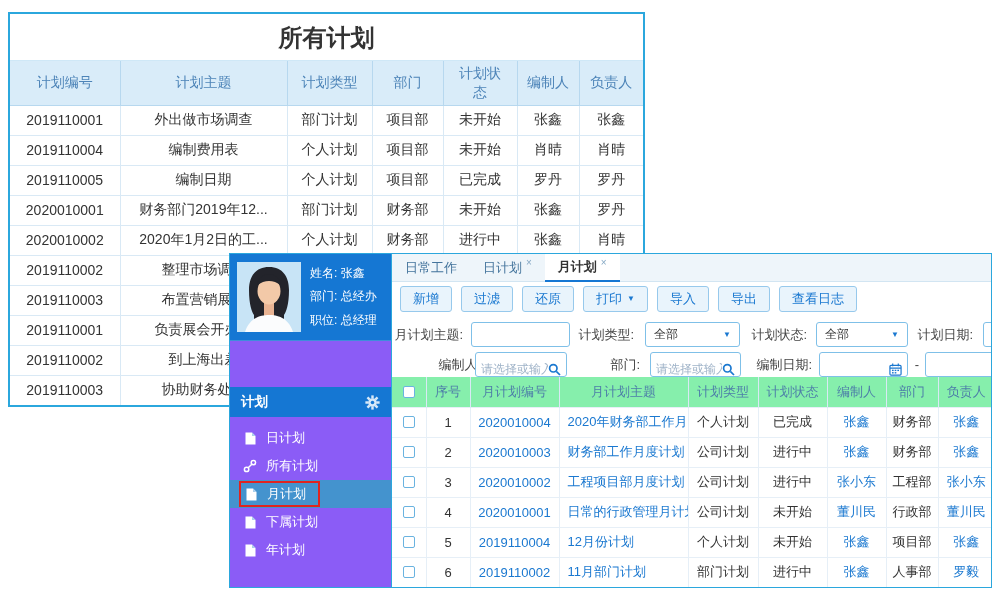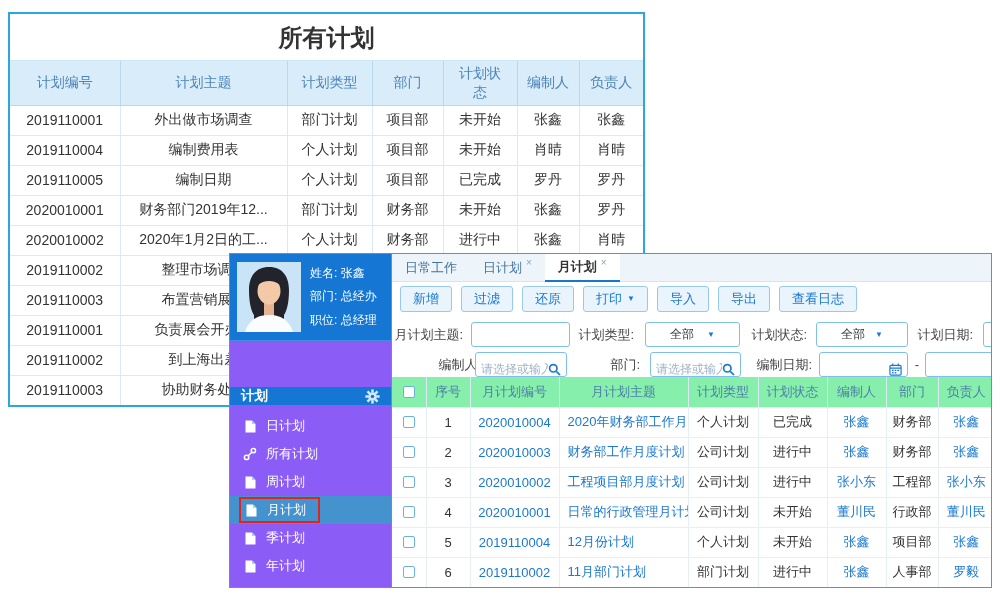--- a/index.html
+++ b/index.html
@@ -63,7 +63,7 @@
   .fi { position:absolute; top:7px; height:25px; border:1px solid #7fc0e8; border-radius:3px;
     background:#fff; font-size:12px; padding:0 6px; color:#333; font-family:inherit; }
   .fi.r2 { top:37px; }
-  .sel { display:flex; align-items:center; justify-content:space-between; padding:0 24px; cursor:pointer; }
+  .sel { display:flex; align-items:center; justify-content:space-between; padding:0 8px; cursor:pointer; }
   .sel .caret { font-size:8px; color:#1a78d0; }
   .iconfield { display:flex; align-items:flex-end; padding:0 5px; }
   .iconfield input { border:none; outline:none; flex:1; min-width:0; font-size:12px;

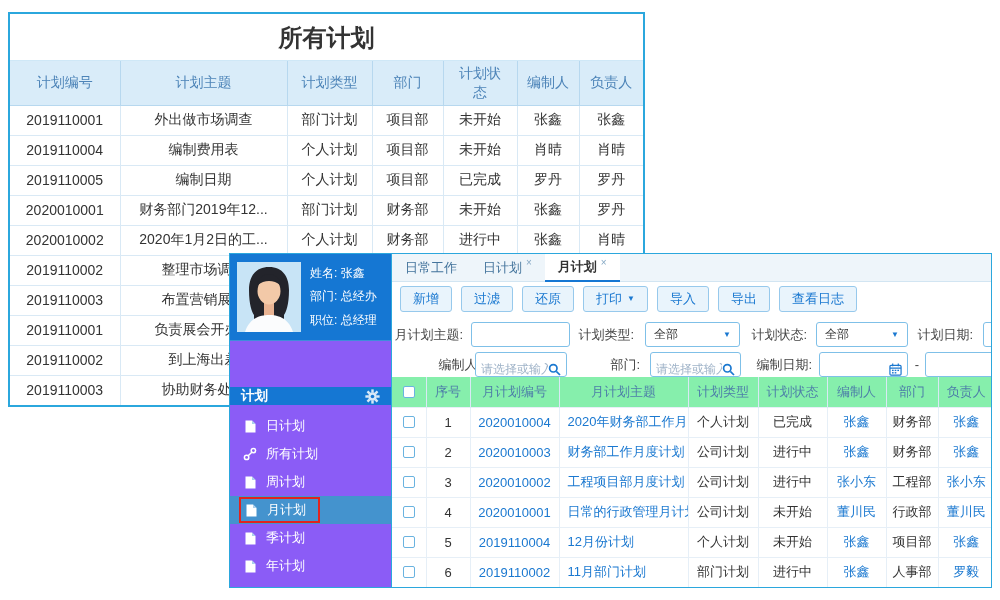--- a/index.html
+++ b/index.html
@@ -264,15 +264,6 @@
             </span>
             <span class="mi-label">所有计划</span>
           </div>
-          <div class="menu-item">
-            <span class="mi-icon">
-              <svg width="11" height="13" viewBox="0 0 11 13">
-                <path d="M0.5 0.5h6.5l3.5 3.5v8.5h-10z" fill="#fff"></path>
-                <path d="M7 0.5l3.5 3.5H7z" fill="#a9cfec"></path>
-              </svg>
-            </span>
-            <span class="mi-label">周计划</span>
-          </div>
           <div class="menu-item active">
             <span class="red-box">
               <span class="mi-icon">

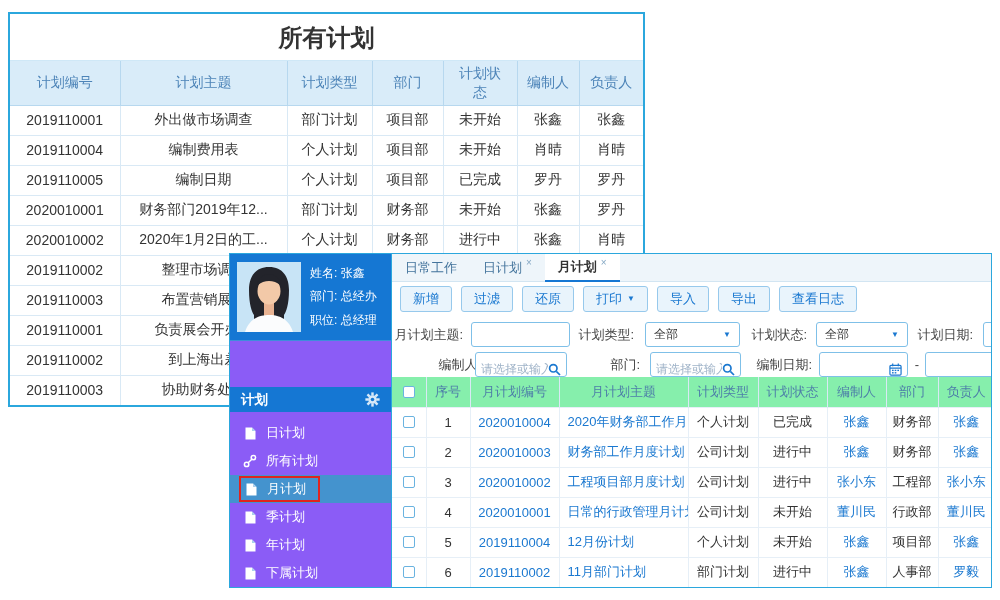--- a/index.html
+++ b/index.html
@@ -282,15 +282,6 @@
                 <path d="M7 0.5l3.5 3.5H7z" fill="#a9cfec"></path>
               </svg>
             </span>
-            <span class="mi-label">季计划</span>
-          </div>
-          <div class="menu-item">
-            <span class="mi-icon">
-              <svg width="11" height="13" viewBox="0 0 11 13">
-                <path d="M0.5 0.5h6.5l3.5 3.5v8.5h-10z" fill="#fff"></path>
-                <path d="M7 0.5l3.5 3.5H7z" fill="#a9cfec"></path>
-              </svg>
-            </span>
             <span class="mi-label">年计划</span>
           </div>
           <div class="menu-item">

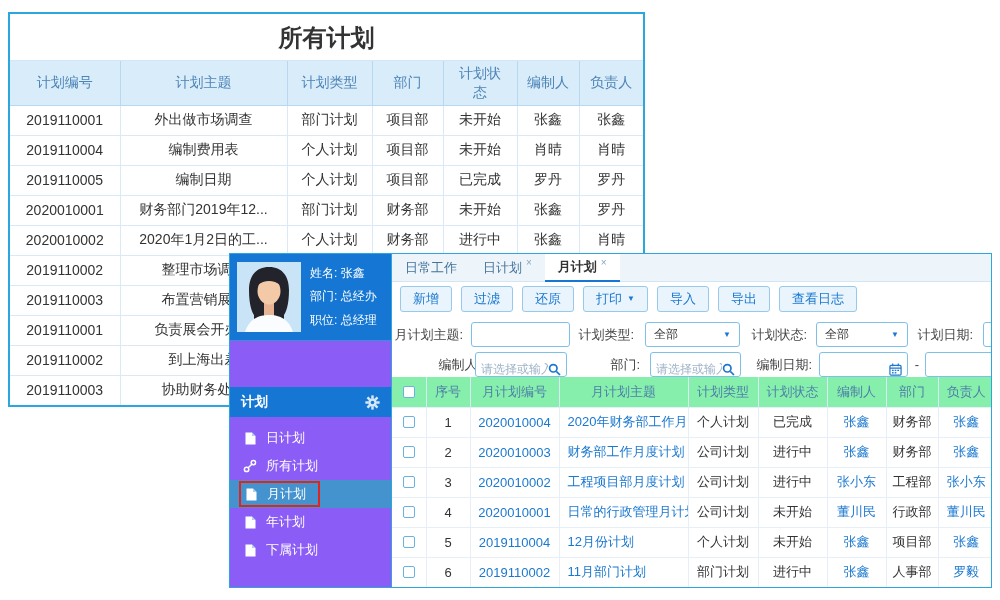--- a/index.html
+++ b/index.html
@@ -282,7 +282,7 @@
                 <path d="M7 0.5l3.5 3.5H7z" fill="#a9cfec"></path>
               </svg>
             </span>
-            <span class="mi-label">年计划</span>
+            <span class="mi-label">下属计划</span>
           </div>
           <div class="menu-item">
             <span class="mi-icon">
@@ -291,7 +291,7 @@
                 <path d="M7 0.5l3.5 3.5H7z" fill="#a9cfec"></path>
               </svg>
             </span>
-            <span class="mi-label">下属计划</span>
+            <span class="mi-label">年计划</span>
           </div>
         </nav>
     </aside>

